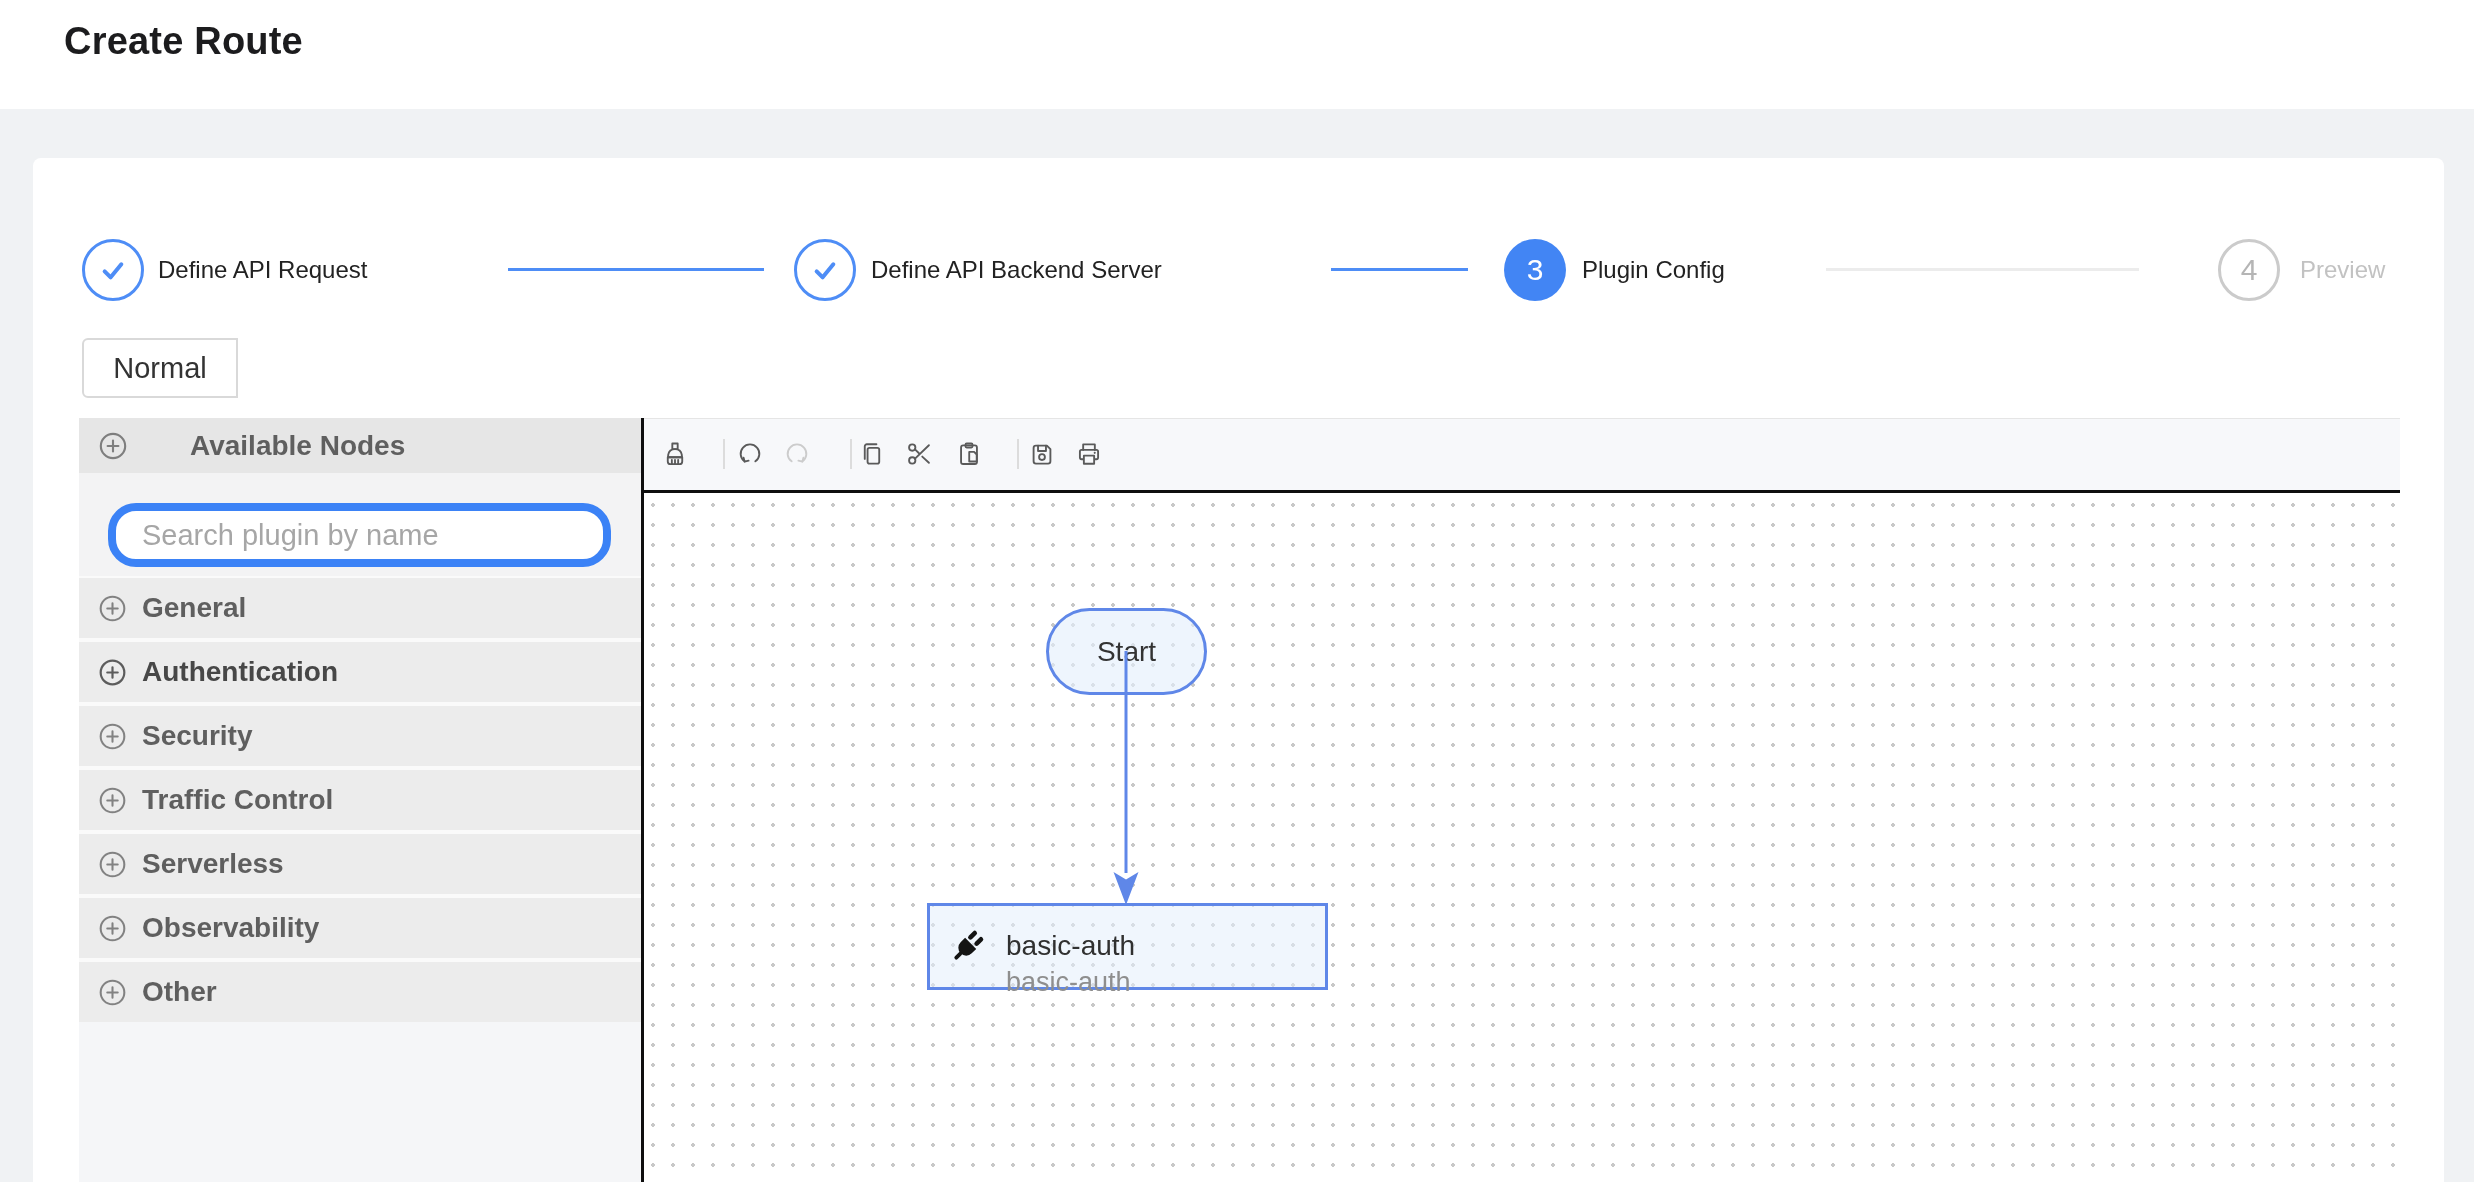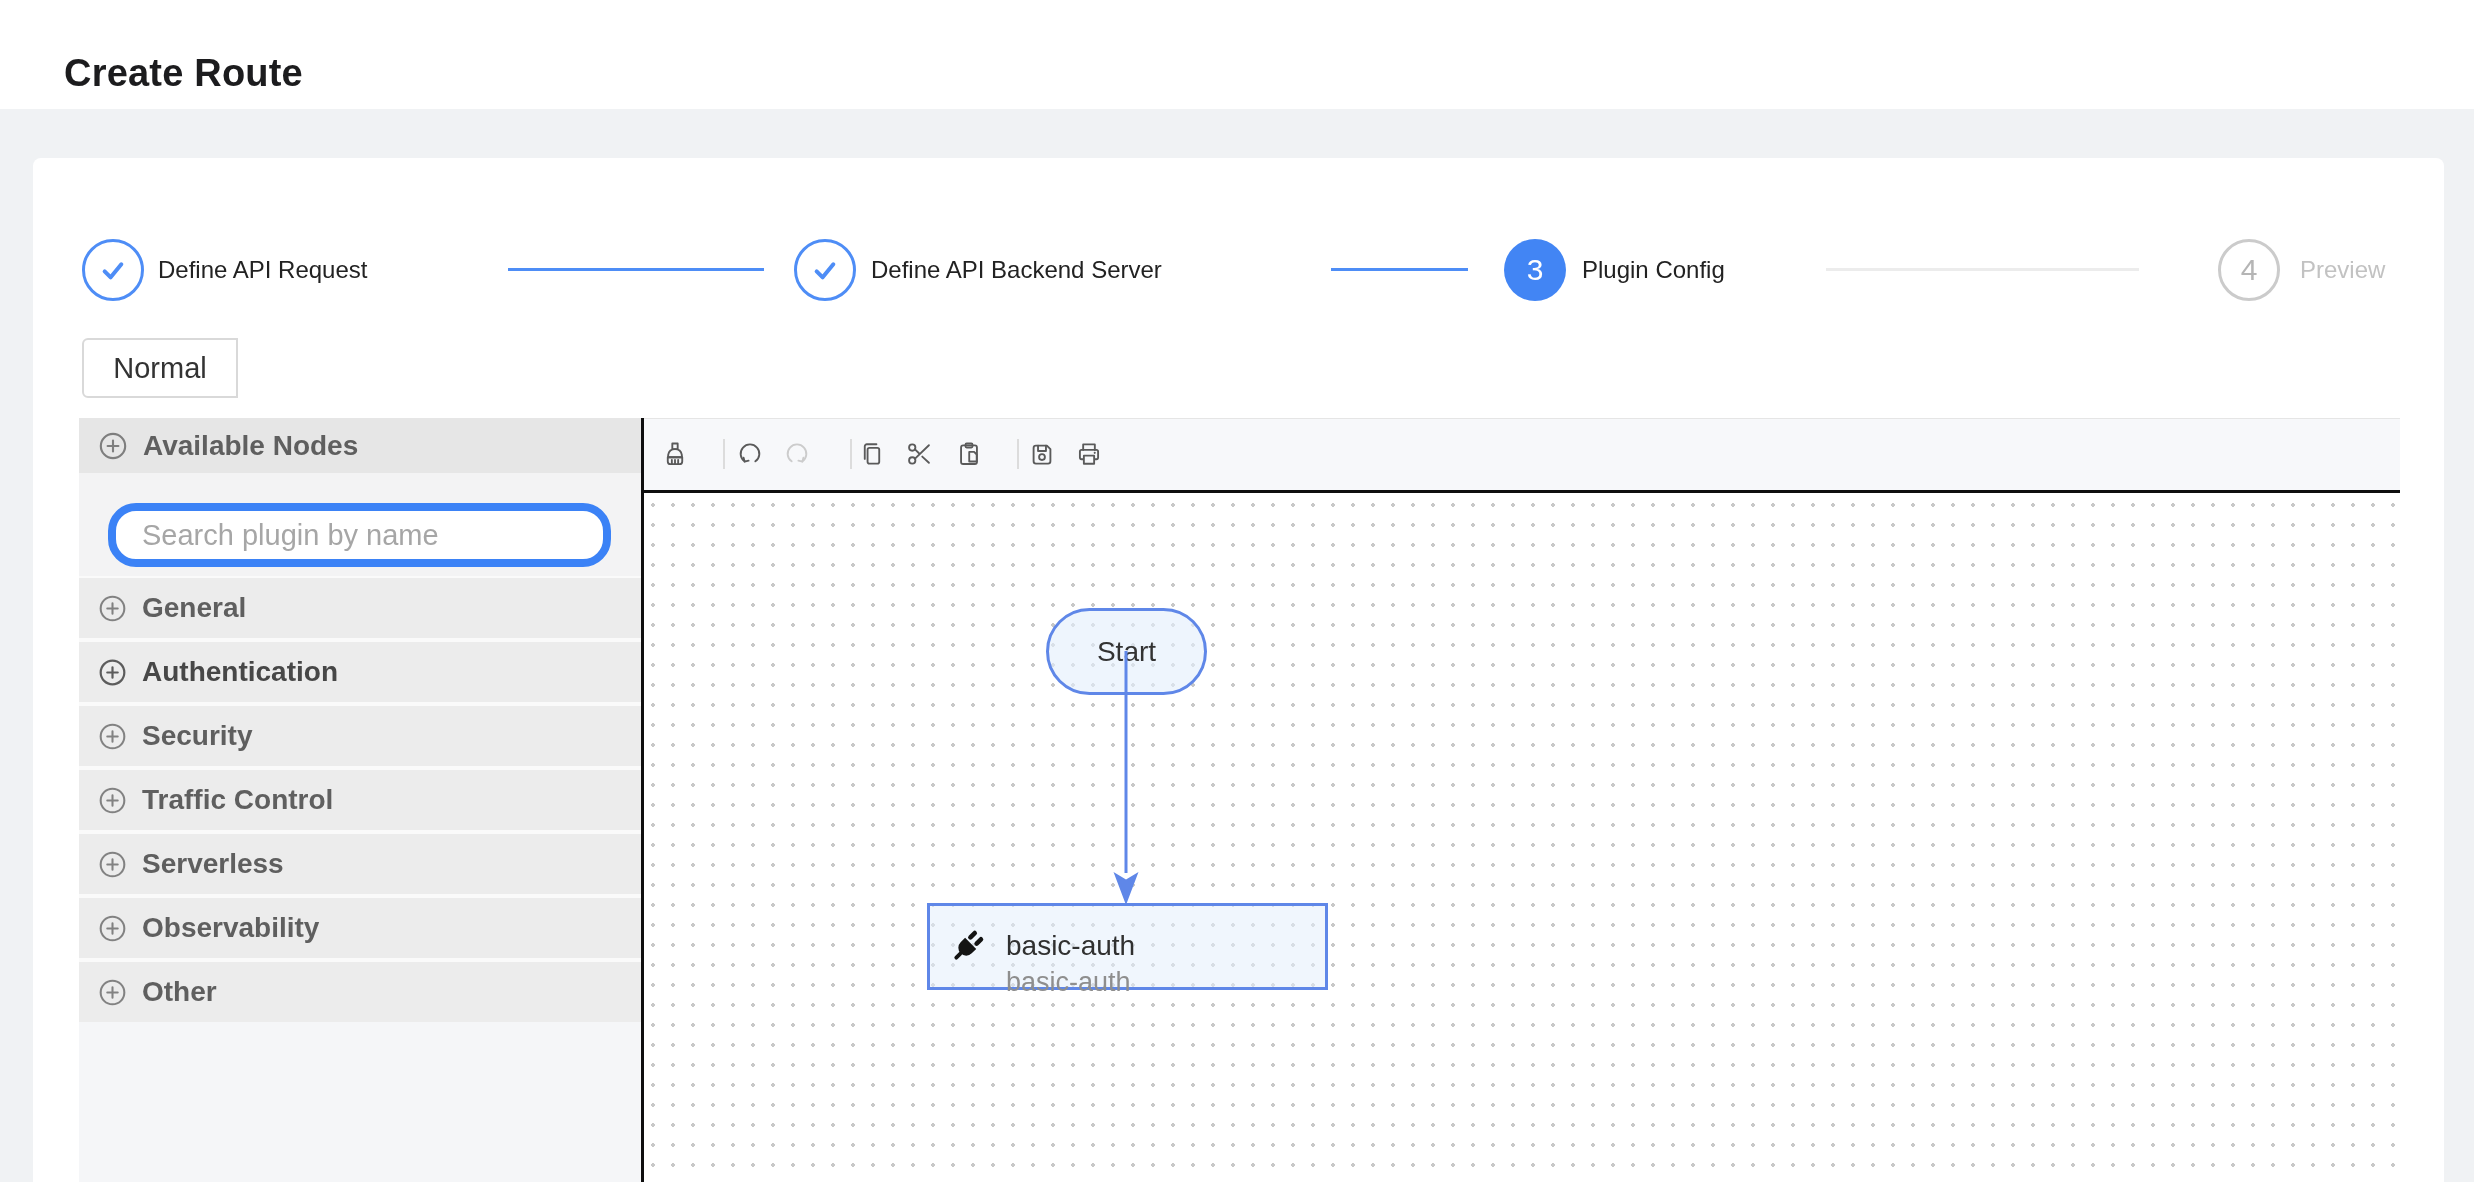--- a/index.html
+++ b/index.html
@@ -9,7 +9,7 @@
 
   
   .topbar { position:absolute; left:0; top:0; width:2474px; height:109px; background:#ffffff; }
-  .page-title { position:absolute; left:64px; top:20px; font-size:38px; font-weight:bold; color:#1c1c1e; letter-spacing:.2px;margin-top:32px; }
+  .page-title { position:absolute; left:64px; top:20px; font-size:38px; font-weight:bold; color:#1c1c1e; letter-spacing:.2px; }
 
   
   .card { position:absolute; left:33px; top:158px; width:2411px; height:1024px; background:#ffffff; border-radius:8px 8px 0 0; }

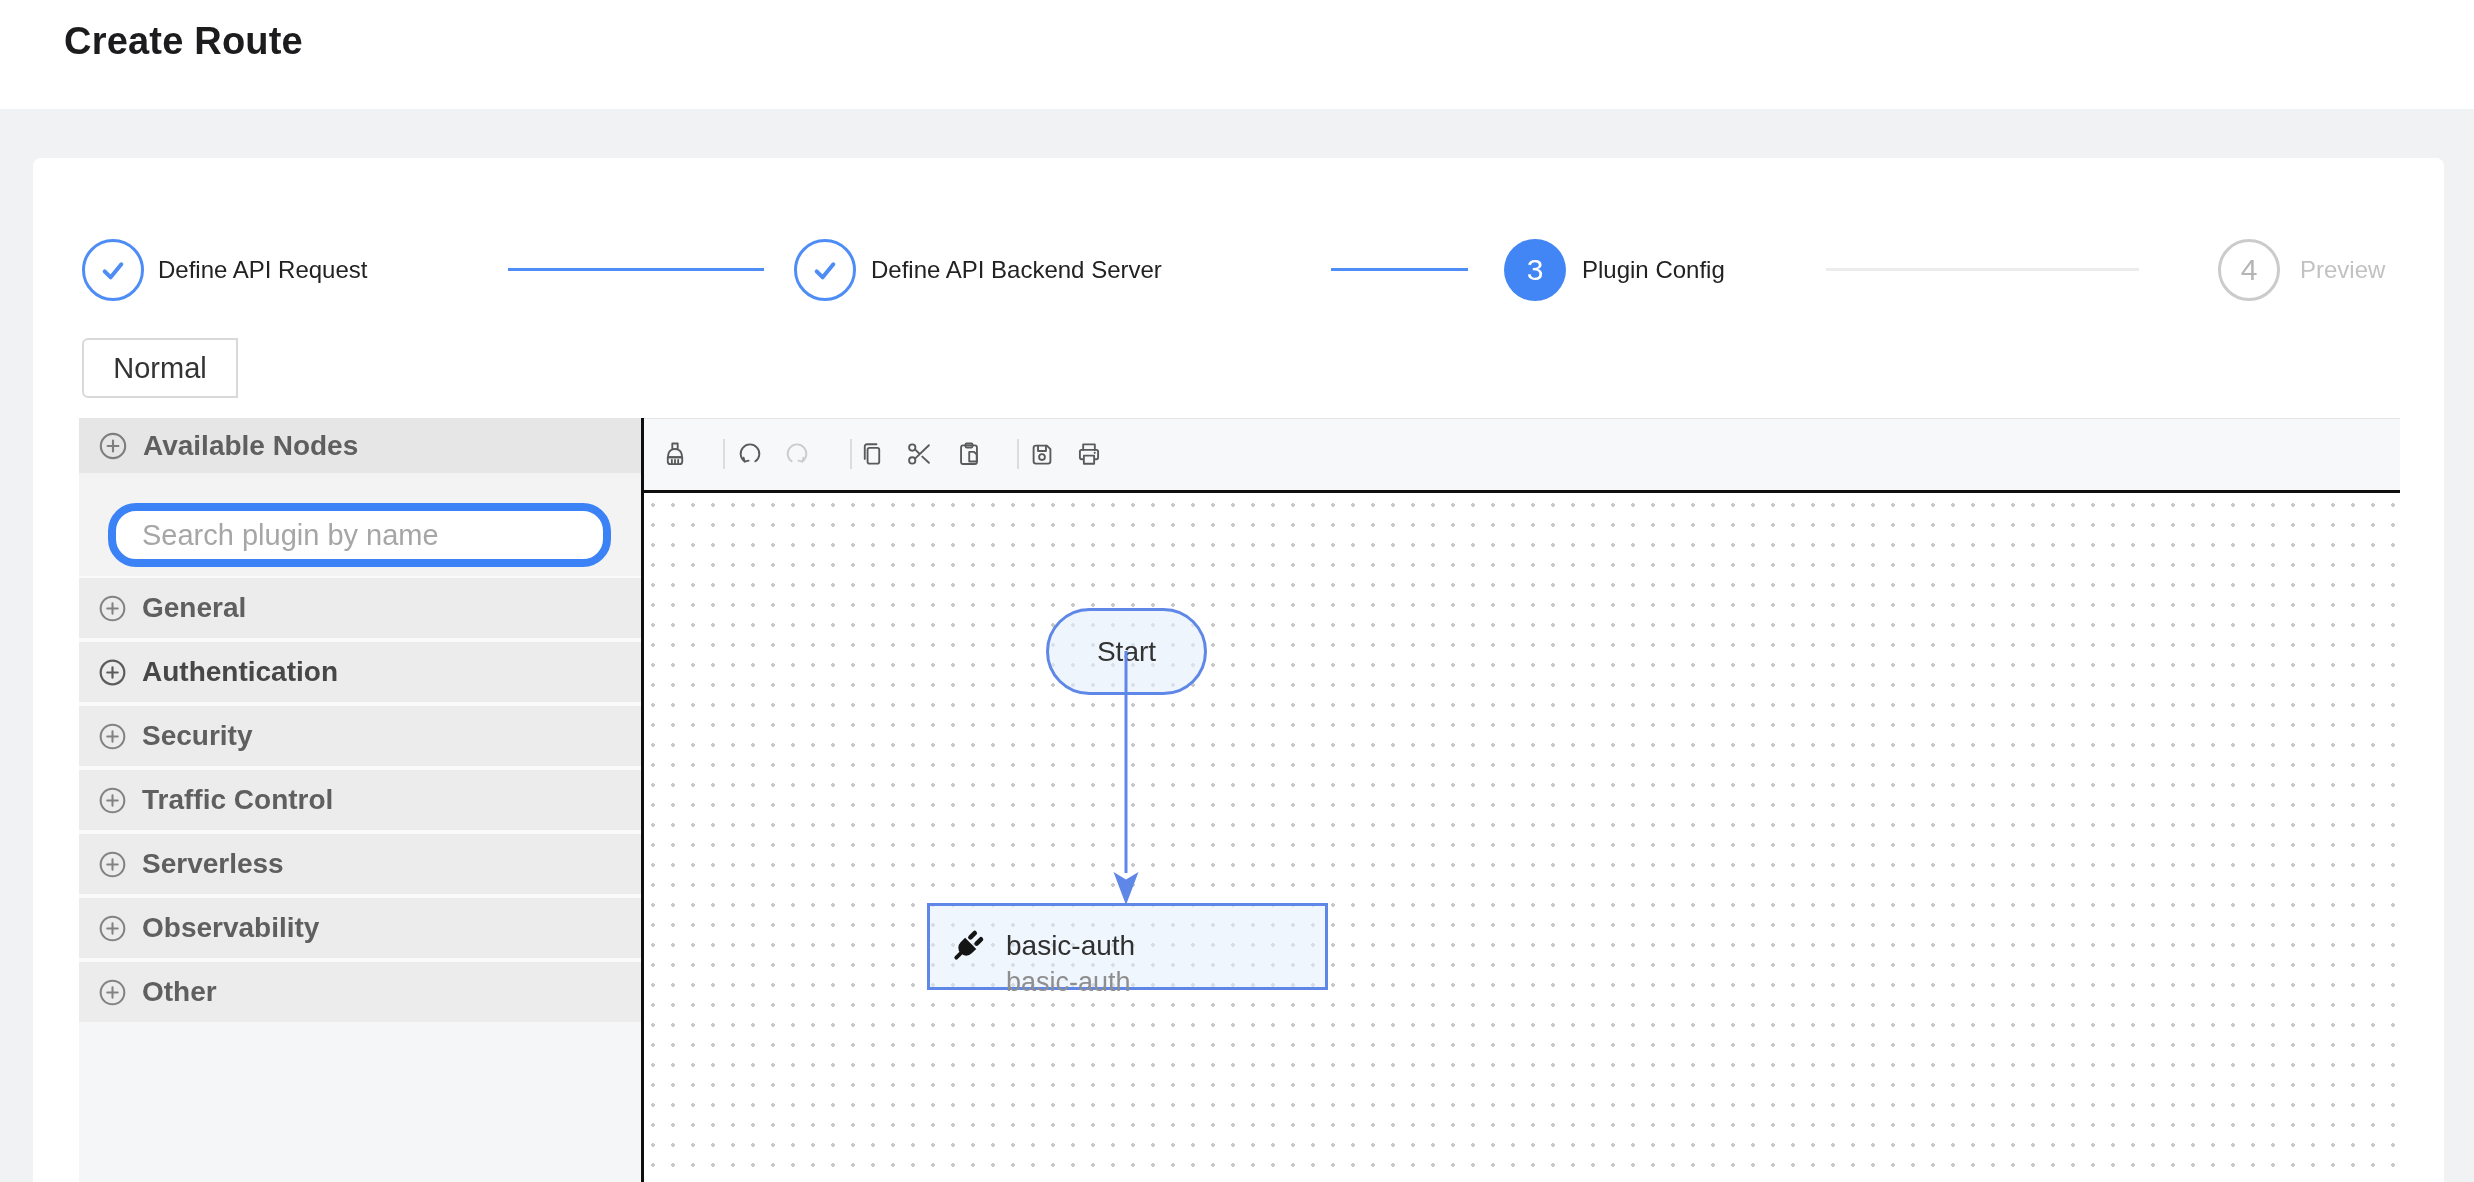--- a/index.html
+++ b/index.html
@@ -31,7 +31,7 @@
   .tab-orch { left:237px; width:241px; border:2px solid #4c8af8; border-radius:4px; color:#4c8af8; z-index:2; }
 
   
-  .sb-header { position:absolute; left:79px; top:418px; width:562px; height:55px; background:#e6e6e6; display:flex; align-items:center; }
+  .sb-header { position:absolute; left:79px; top:418px; width:562px; height:55px; background:#e6e6e6; display:flex; align-items:center;gap:47px; }
   .sb-search-area { position:absolute; left:79px; top:473px; width:562px; height:103px; background:#f3f3f4; }
   .sb-rows-bg { position:absolute; left:79px; top:576px; width:562px; height:446px; background:#fafafa; }
   .sb-filler { position:absolute; left:79px; top:1022px; width:562px; height:160px; background:#f5f6f8; }

